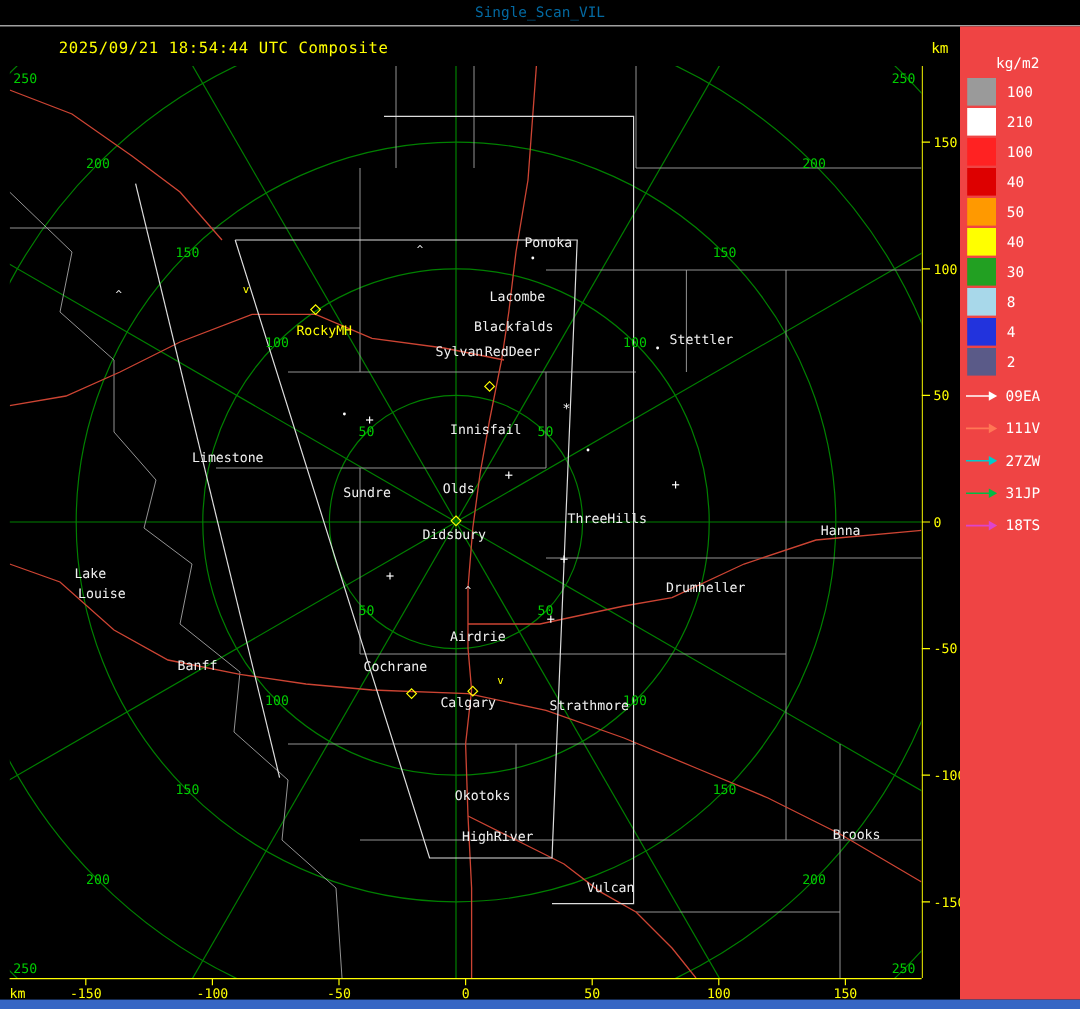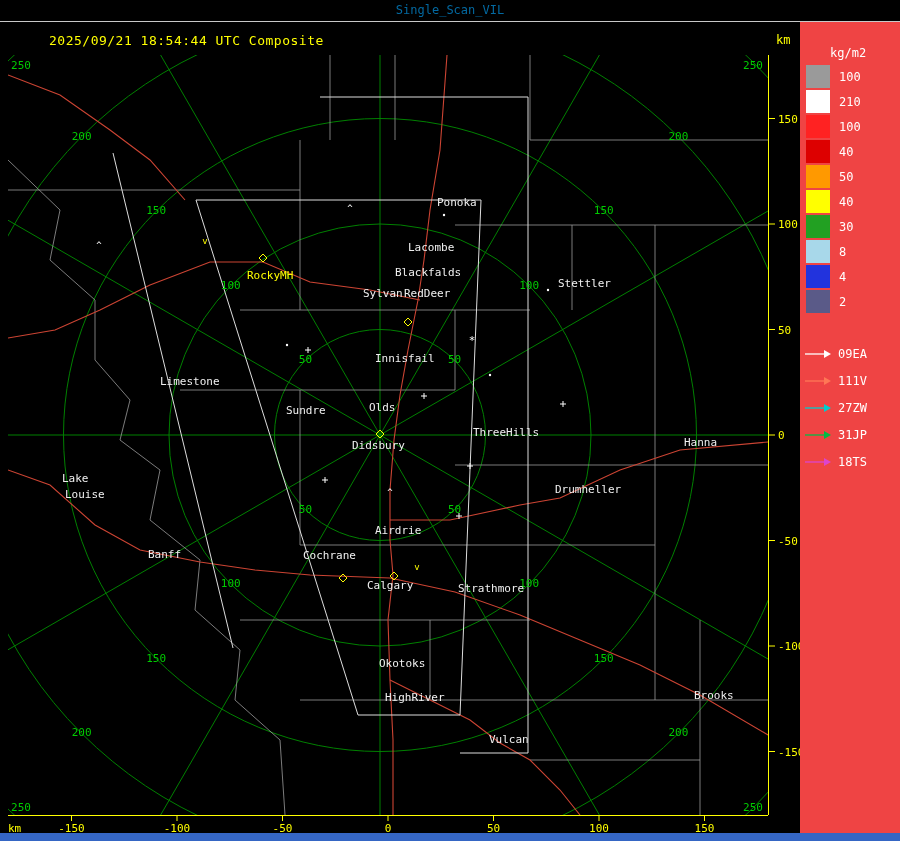--- a/index.html
+++ b/index.html
@@ -39,7 +39,7 @@
   .scale-row { display:flex; align-items:center; height:25px; }
   .swatch { width:24px; height:23px; }
   .scale-val { color:#ffffff; font-size:12px; margin-left:9px; }
-  .stations { position:absolute; left:4px; top:294px;margin-top:24px; }
+  .stations { position:absolute; left:4px; top:294px; }
   .station-row { display:flex; align-items:center; height:27px; }
   .station-id { color:#ffffff; font-size:12px; margin-left:6px; }
   .taskbar {

